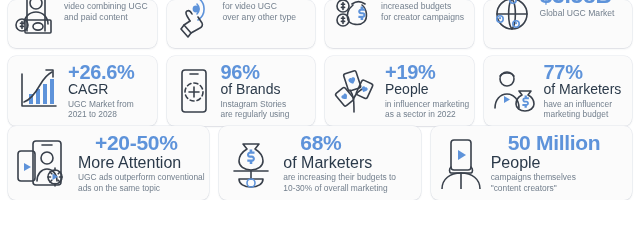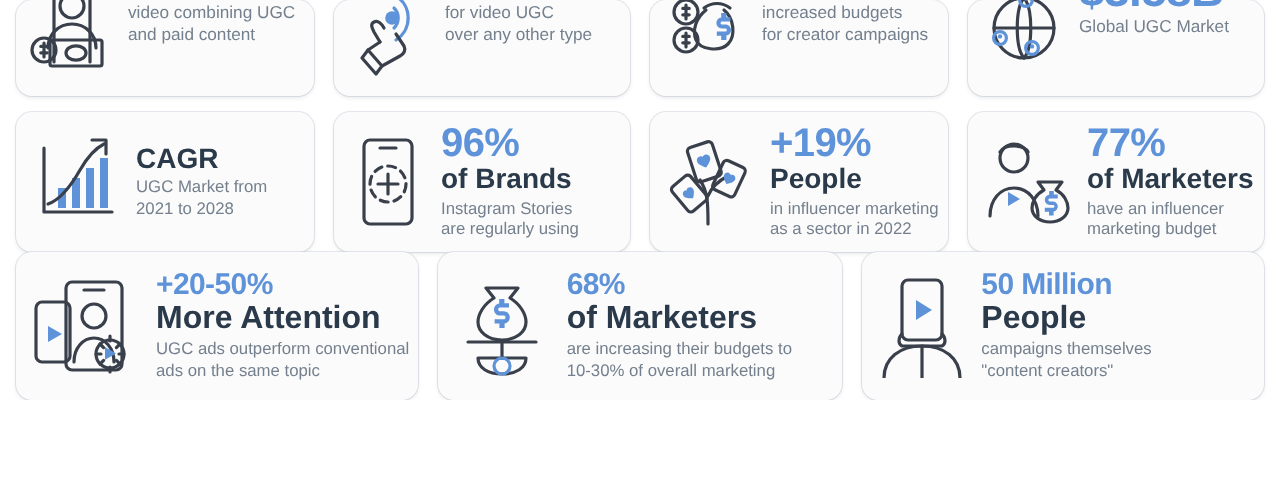--- a/index.html
+++ b/index.html
@@ -190,6 +190,7 @@
         </svg>
       </span>
       <span class="txt">
+        <div class="big">+26.6%</div>
         <div class="head">CAGR</div>
         <div class="sub">
           <div>UGC Market from</div>

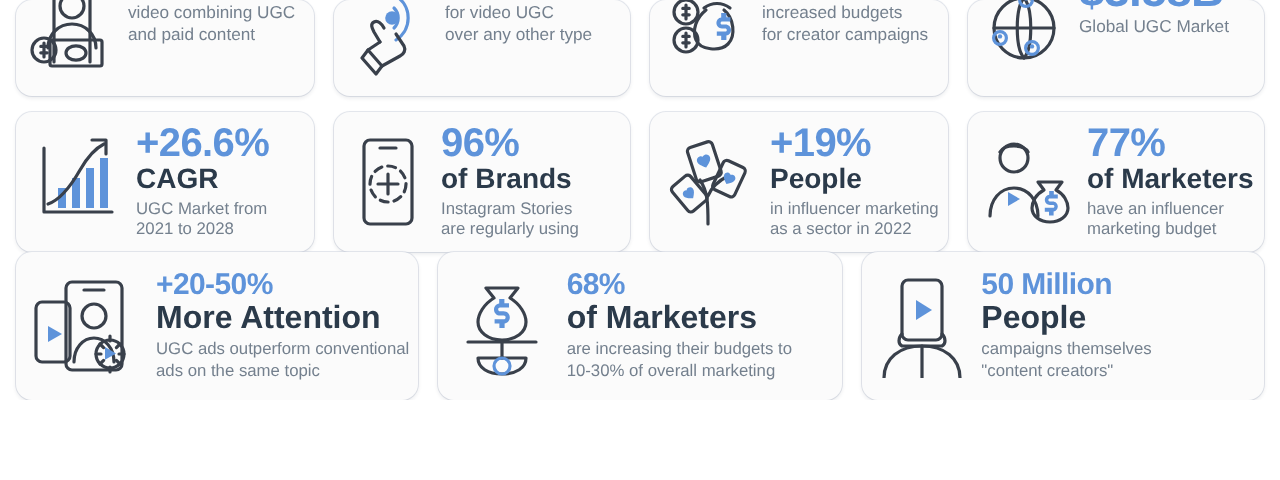--- a/index.html
+++ b/index.html
@@ -56,7 +56,7 @@
   .row-3 .big{font-size:15px;}
   .head{
     color:#2b3a4a;
-    font-weight:bold;
+    font-weight:normal;
     line-height:1.08;
     white-space:nowrap;
   }

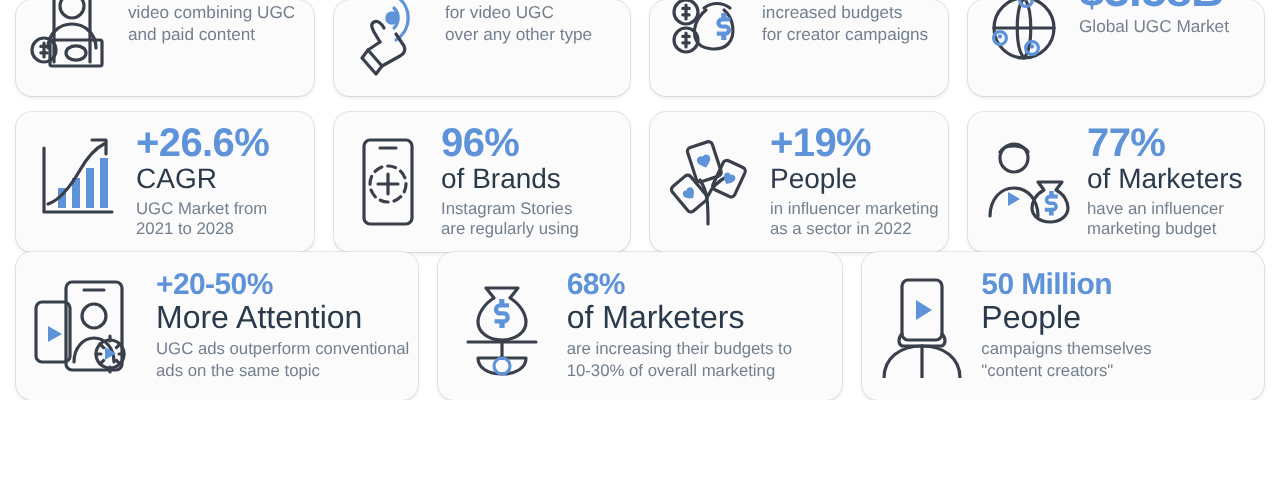--- a/index.html
+++ b/index.html
@@ -53,7 +53,7 @@
   }
   .row-1 .big{font-size:23px;margin-top:-16px;}
   .row-2 .big{font-size:20px;}
-  .row-3 .big{font-size:15px;}
+  .row-3 .big{font-size:21px;margin-left:17px;}
   .head{
     color:#2b3a4a;
     font-weight:normal;

